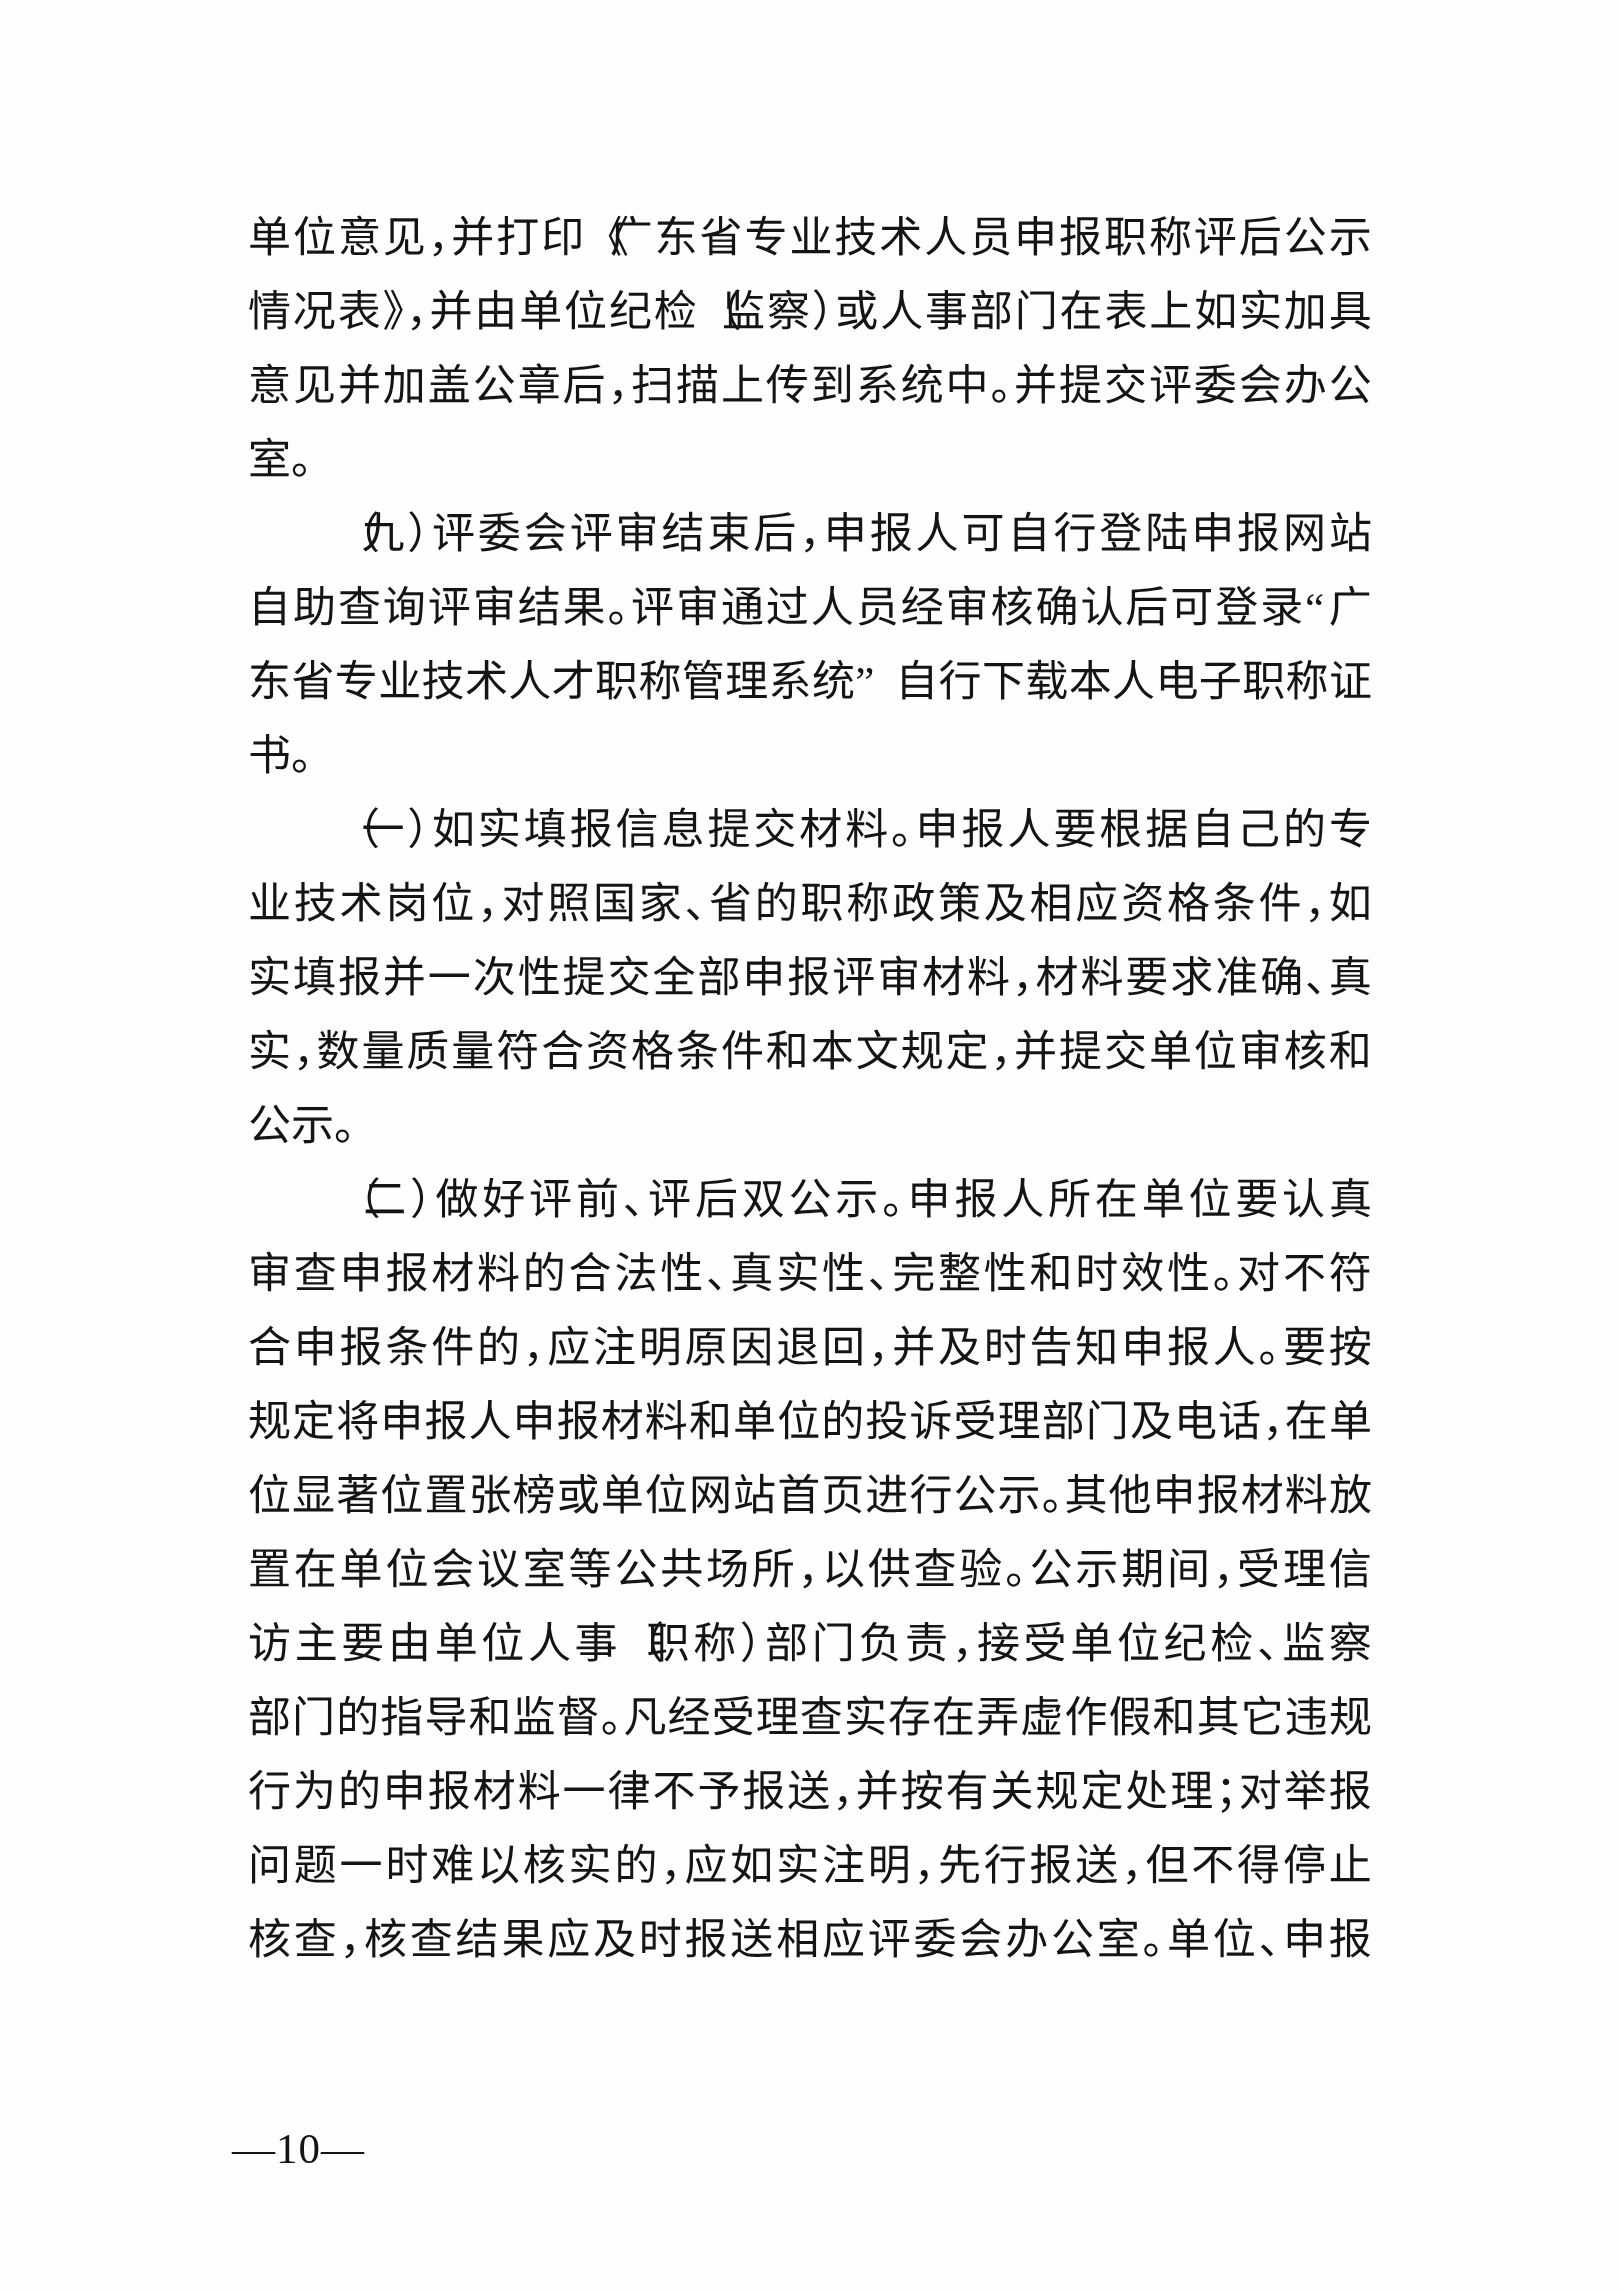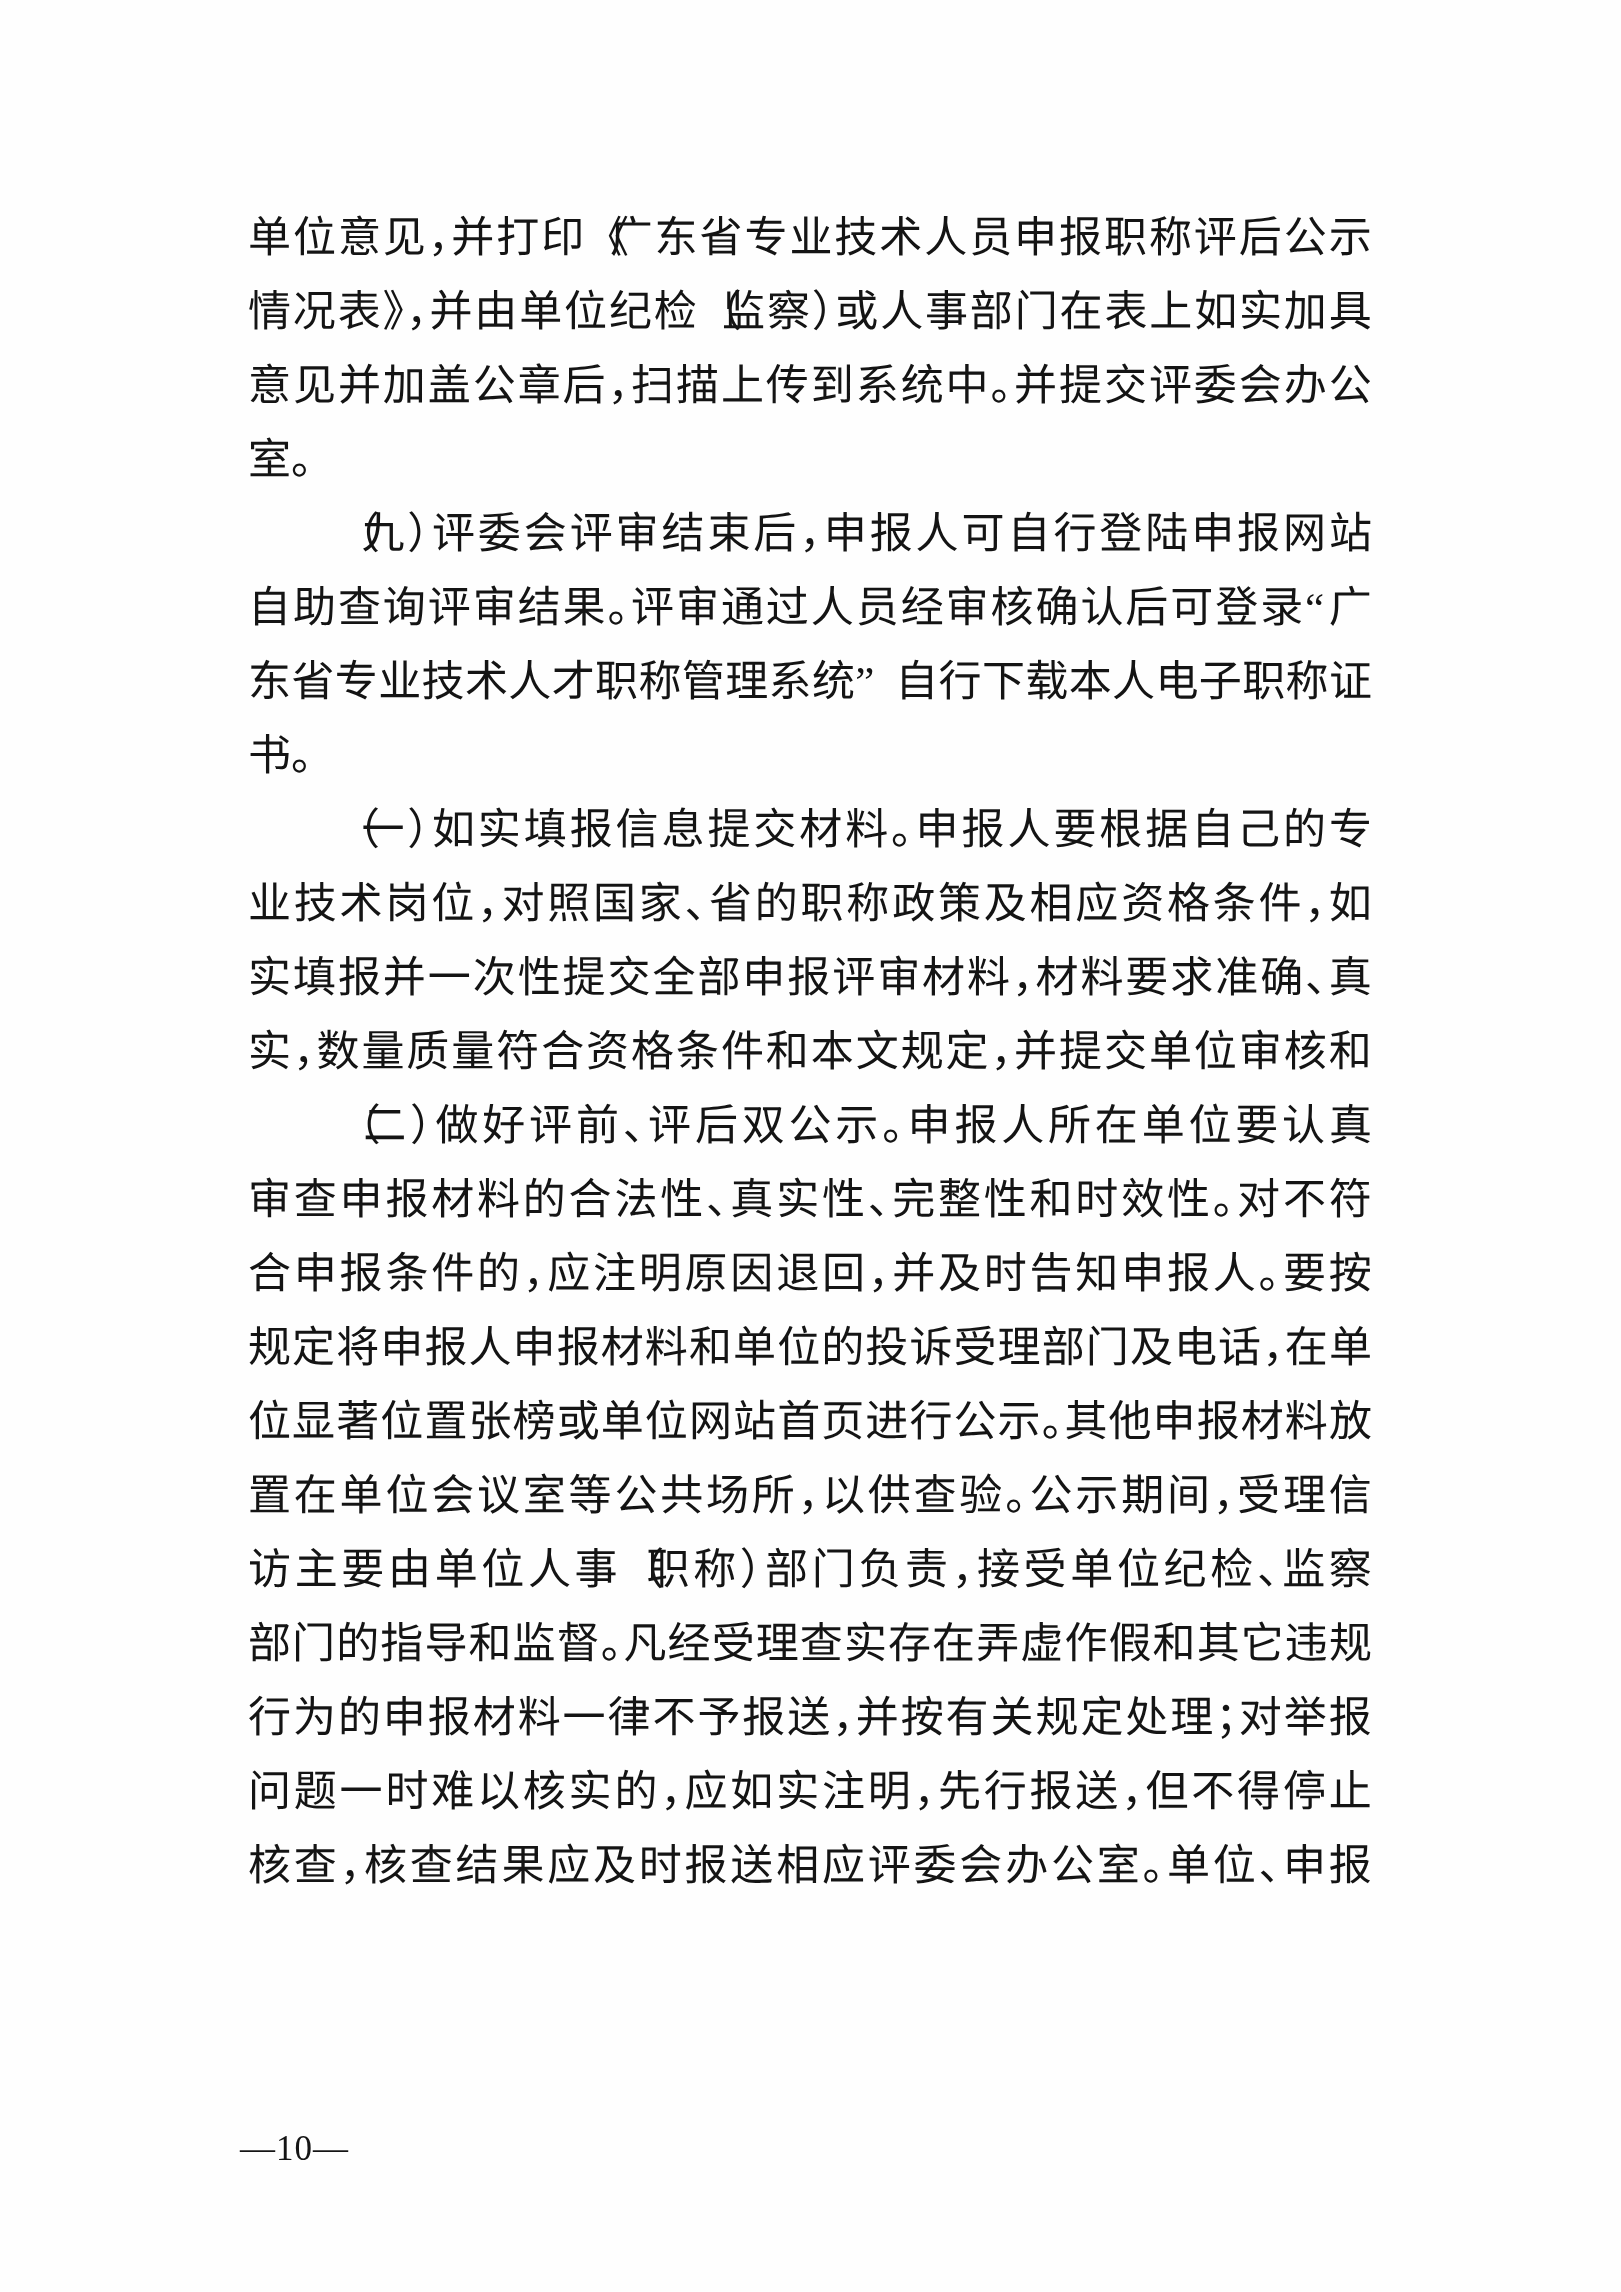--- a/index.html
+++ b/index.html
@@ -362,6 +362,7 @@
         <span>核</span>
         <span>和</span>
       </div>
+      <div class="line plain">公示。</div>
       <div class="line fill-indent">
         <span class="indent-spacer"></span>
         <span class="punct">（</span>

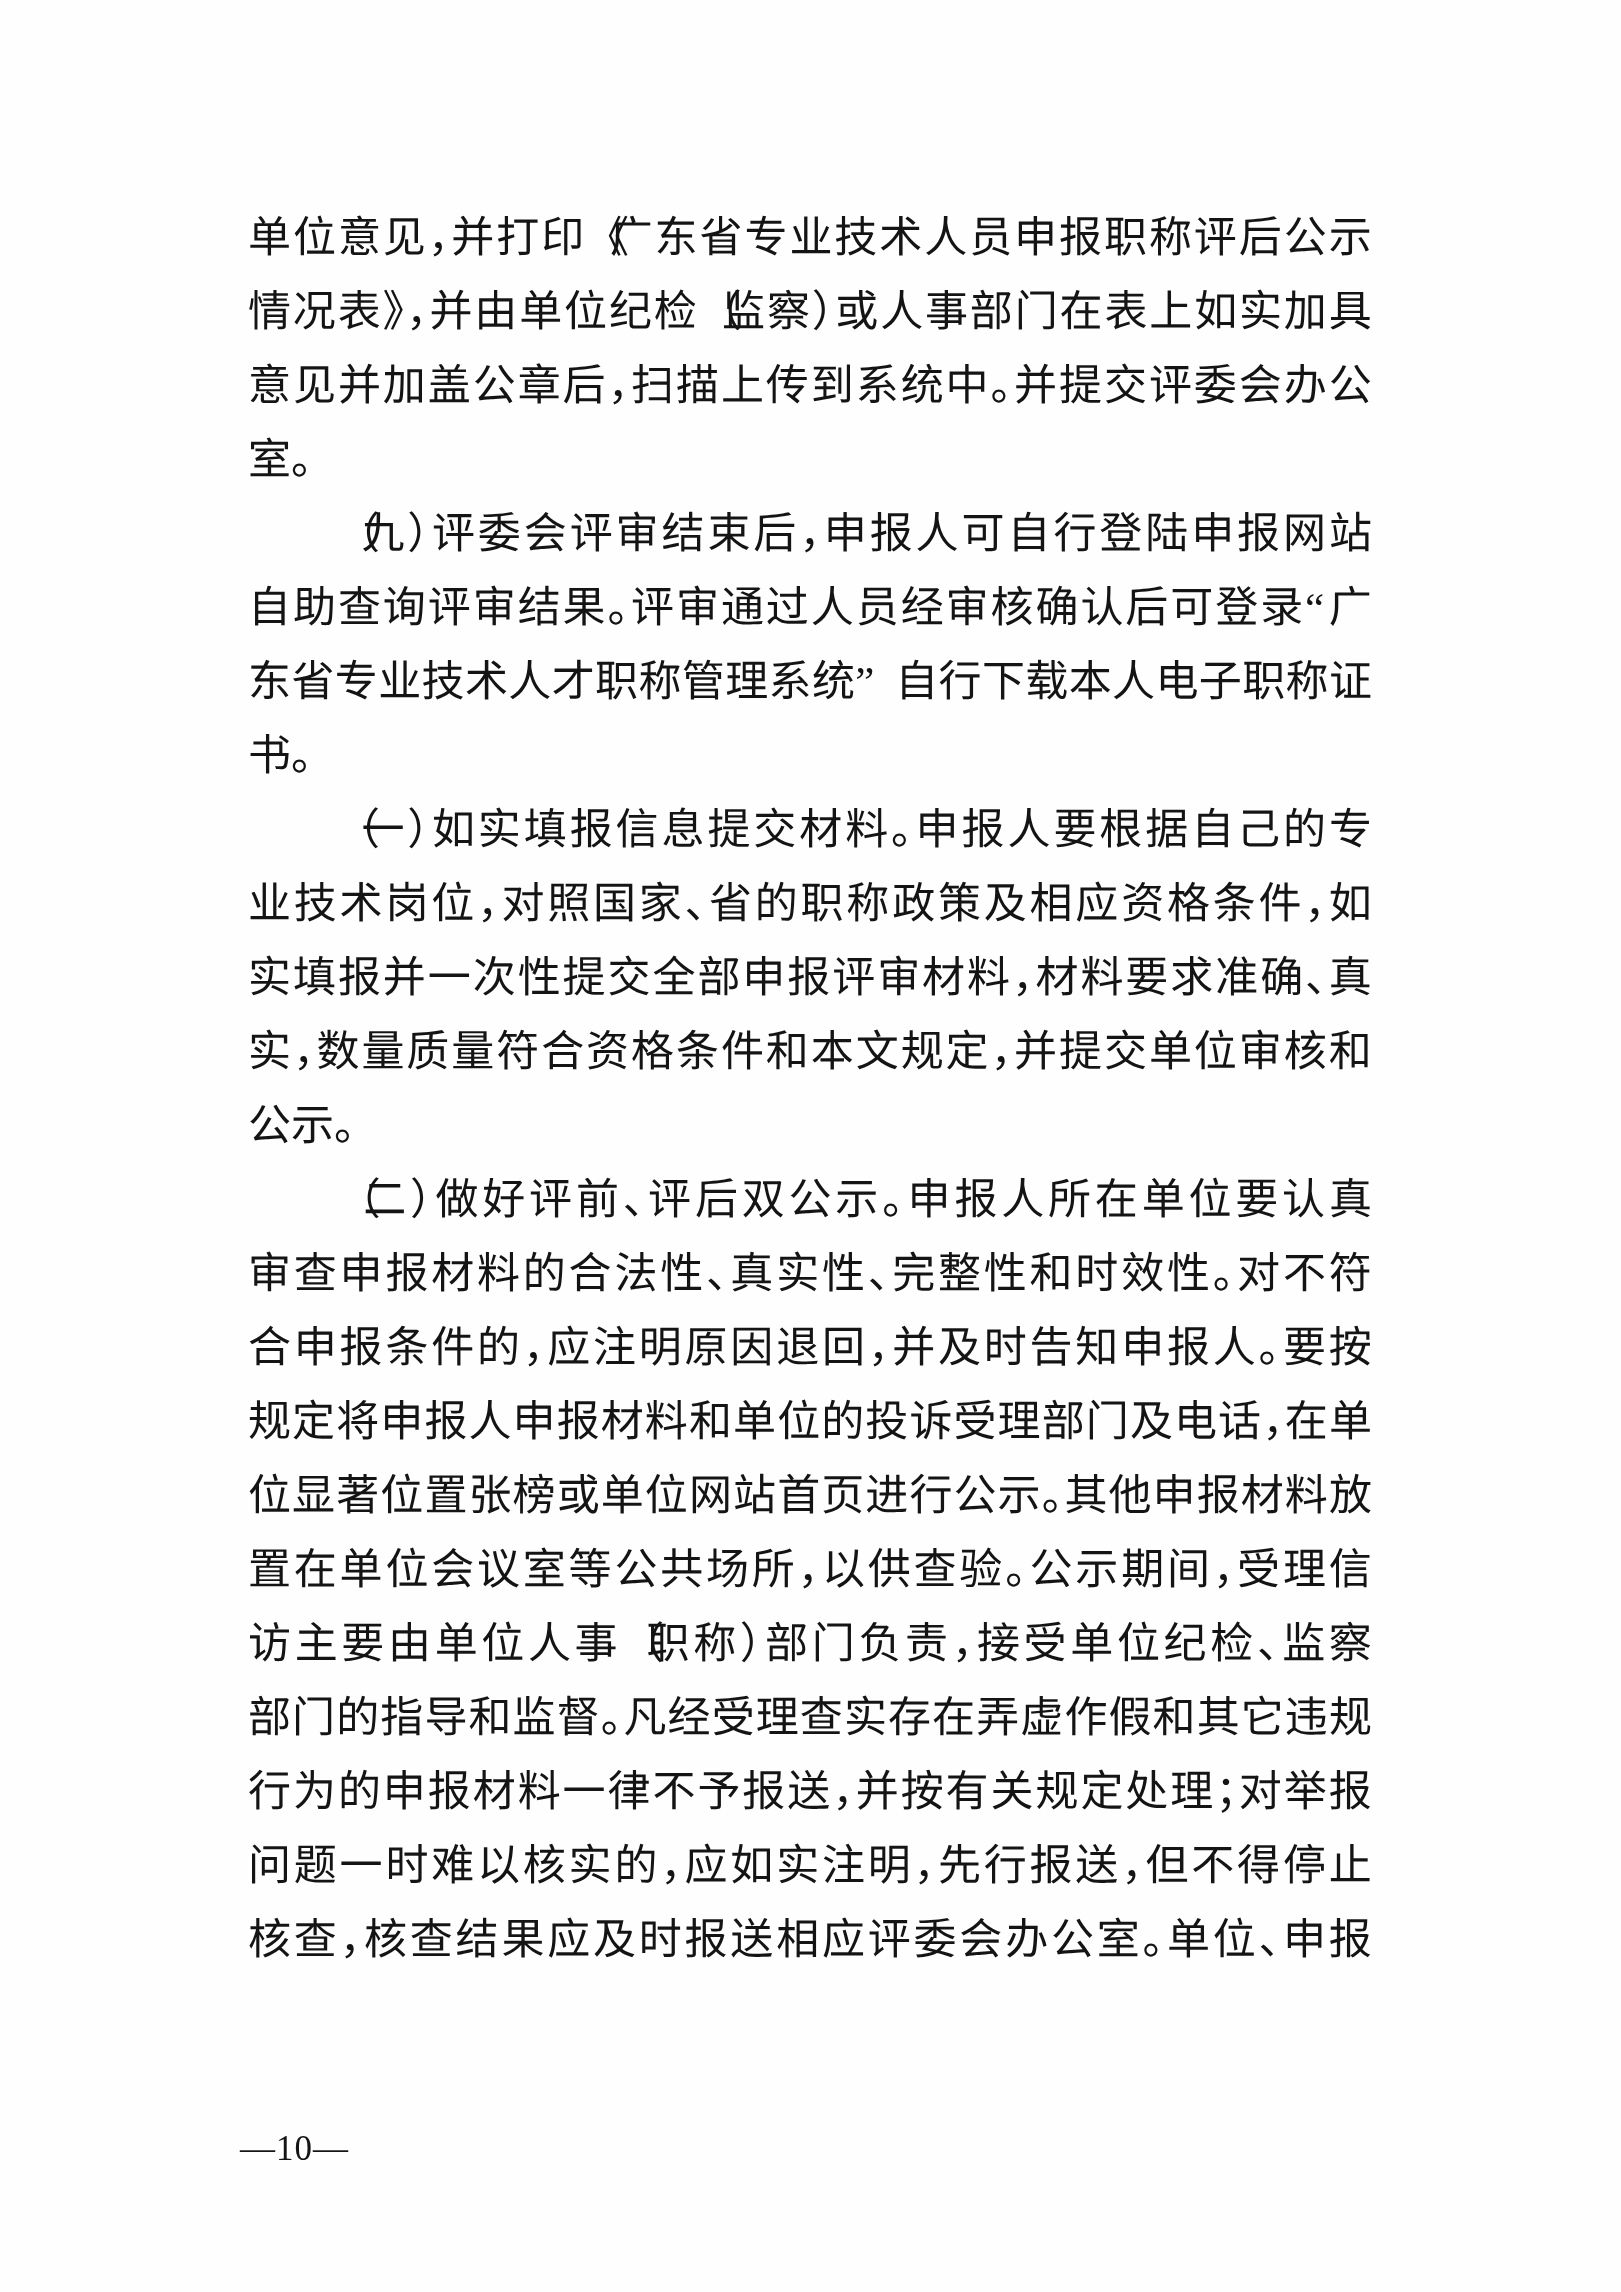--- a/index.html
+++ b/index.html
@@ -67,12 +67,11 @@
     position: absolute;
     left: 232px;
     top: 2129px;
-    font-size: 35px;
+    font-size: 43px;
     line-height: 39px;
     letter-spacing: 1px;
     color: #141414;
     font-family: "Liberation Serif", serif;
-    margin-left: 8px;
   }
 </style>
 </head>

